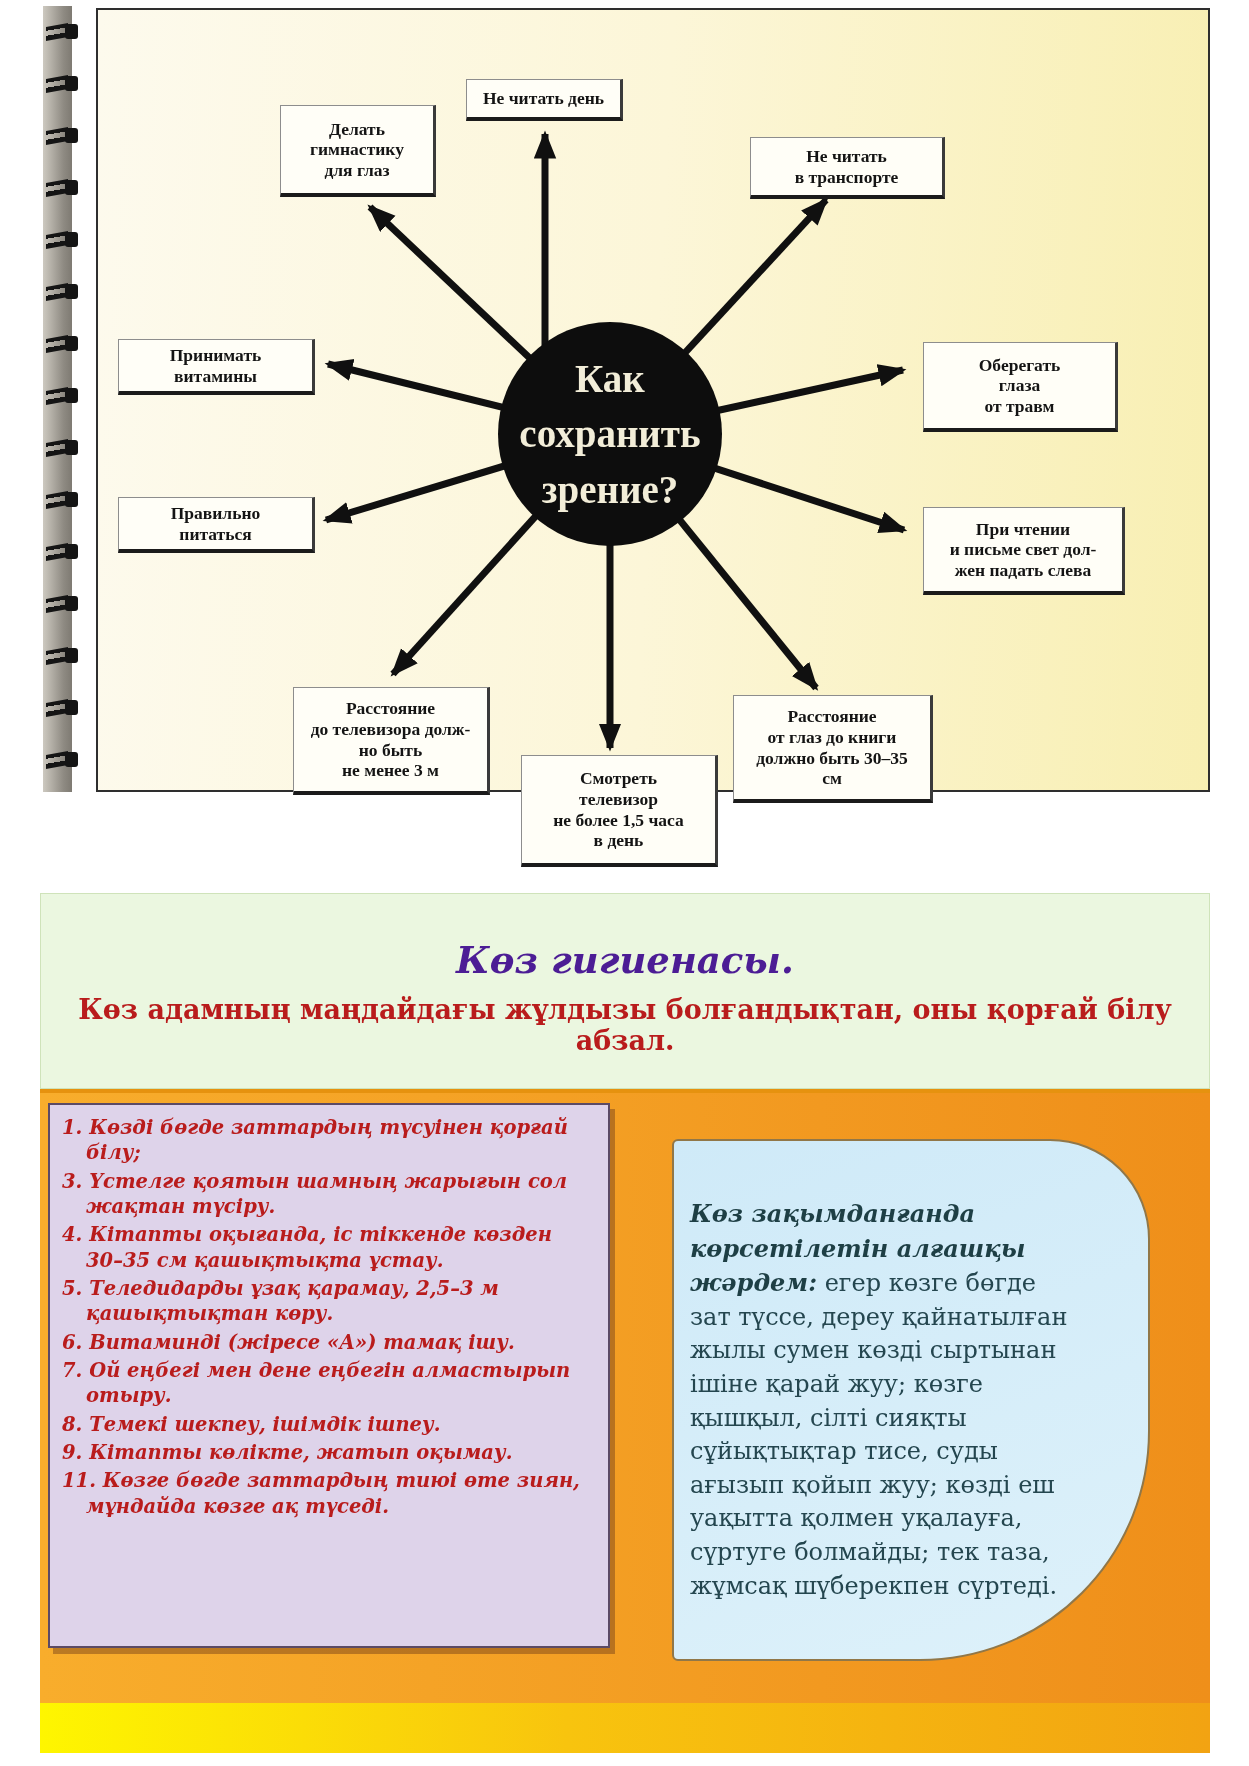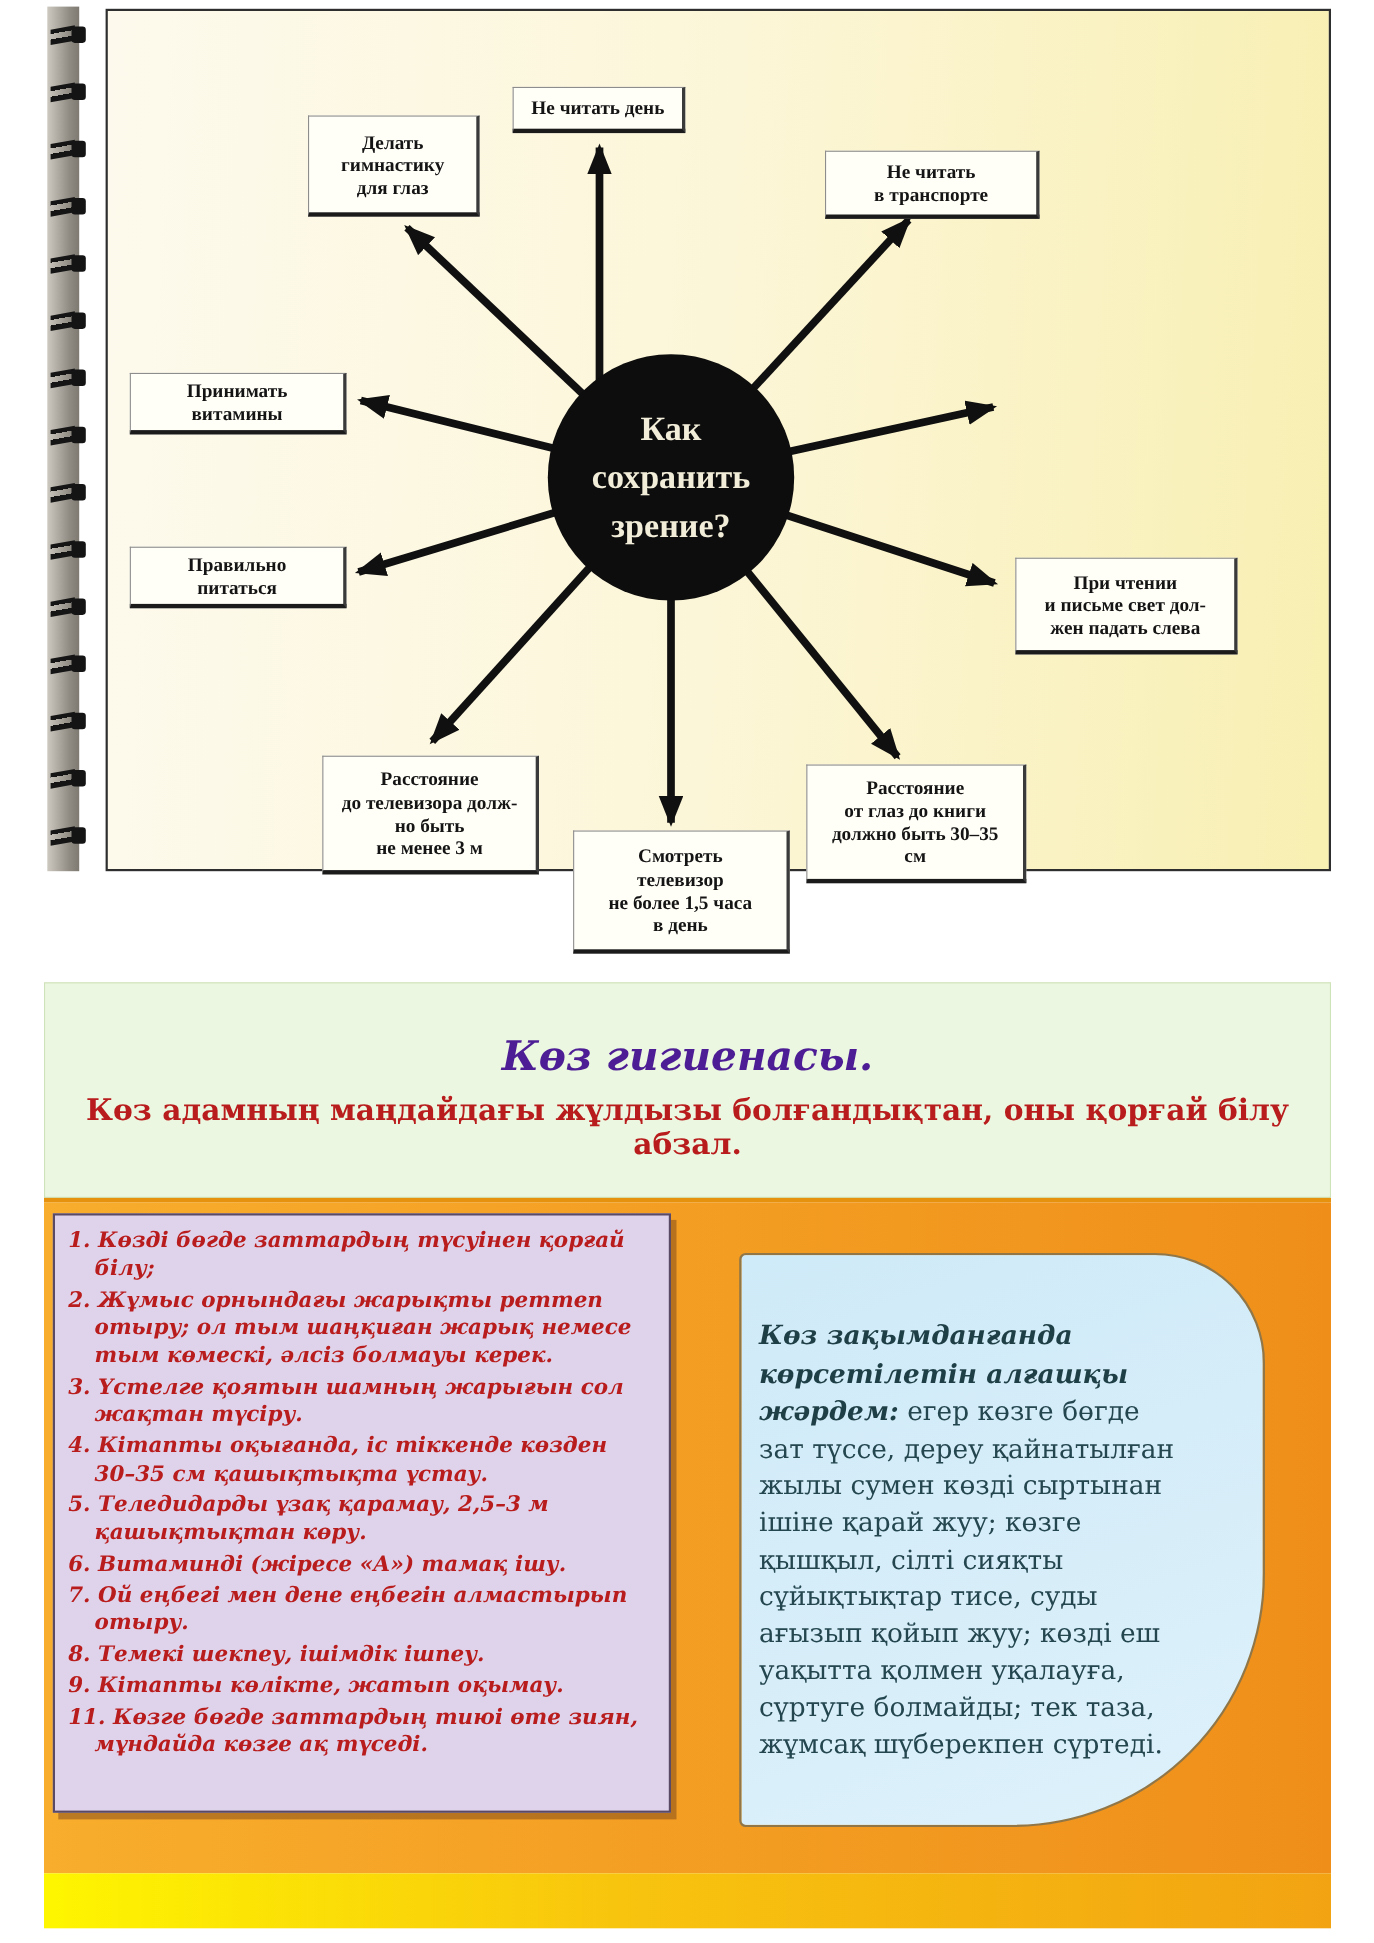--- a/index.html
+++ b/index.html
@@ -25,7 +25,7 @@
   .center-node { position:absolute; left:400px; top:312px; width:224px; height:224px;
                  background:#0d0d0d; border-radius:50%;
                  display:flex; align-items:center; justify-content:center;
-                 text-align:center; color:#f2edd8; font-weight:bold; font-size:31px;
+                 text-align:center; color:#f2edd8; font-weight:bold; font-size:39px;
                  line-height:1.42; white-space:pre-line; }
   .node { position:absolute; background:#fffef7; box-sizing:border-box;
           border:1px solid #8d8d8d; border-right:3px solid #3a3a3a; border-bottom:4px solid #1b1b1b;

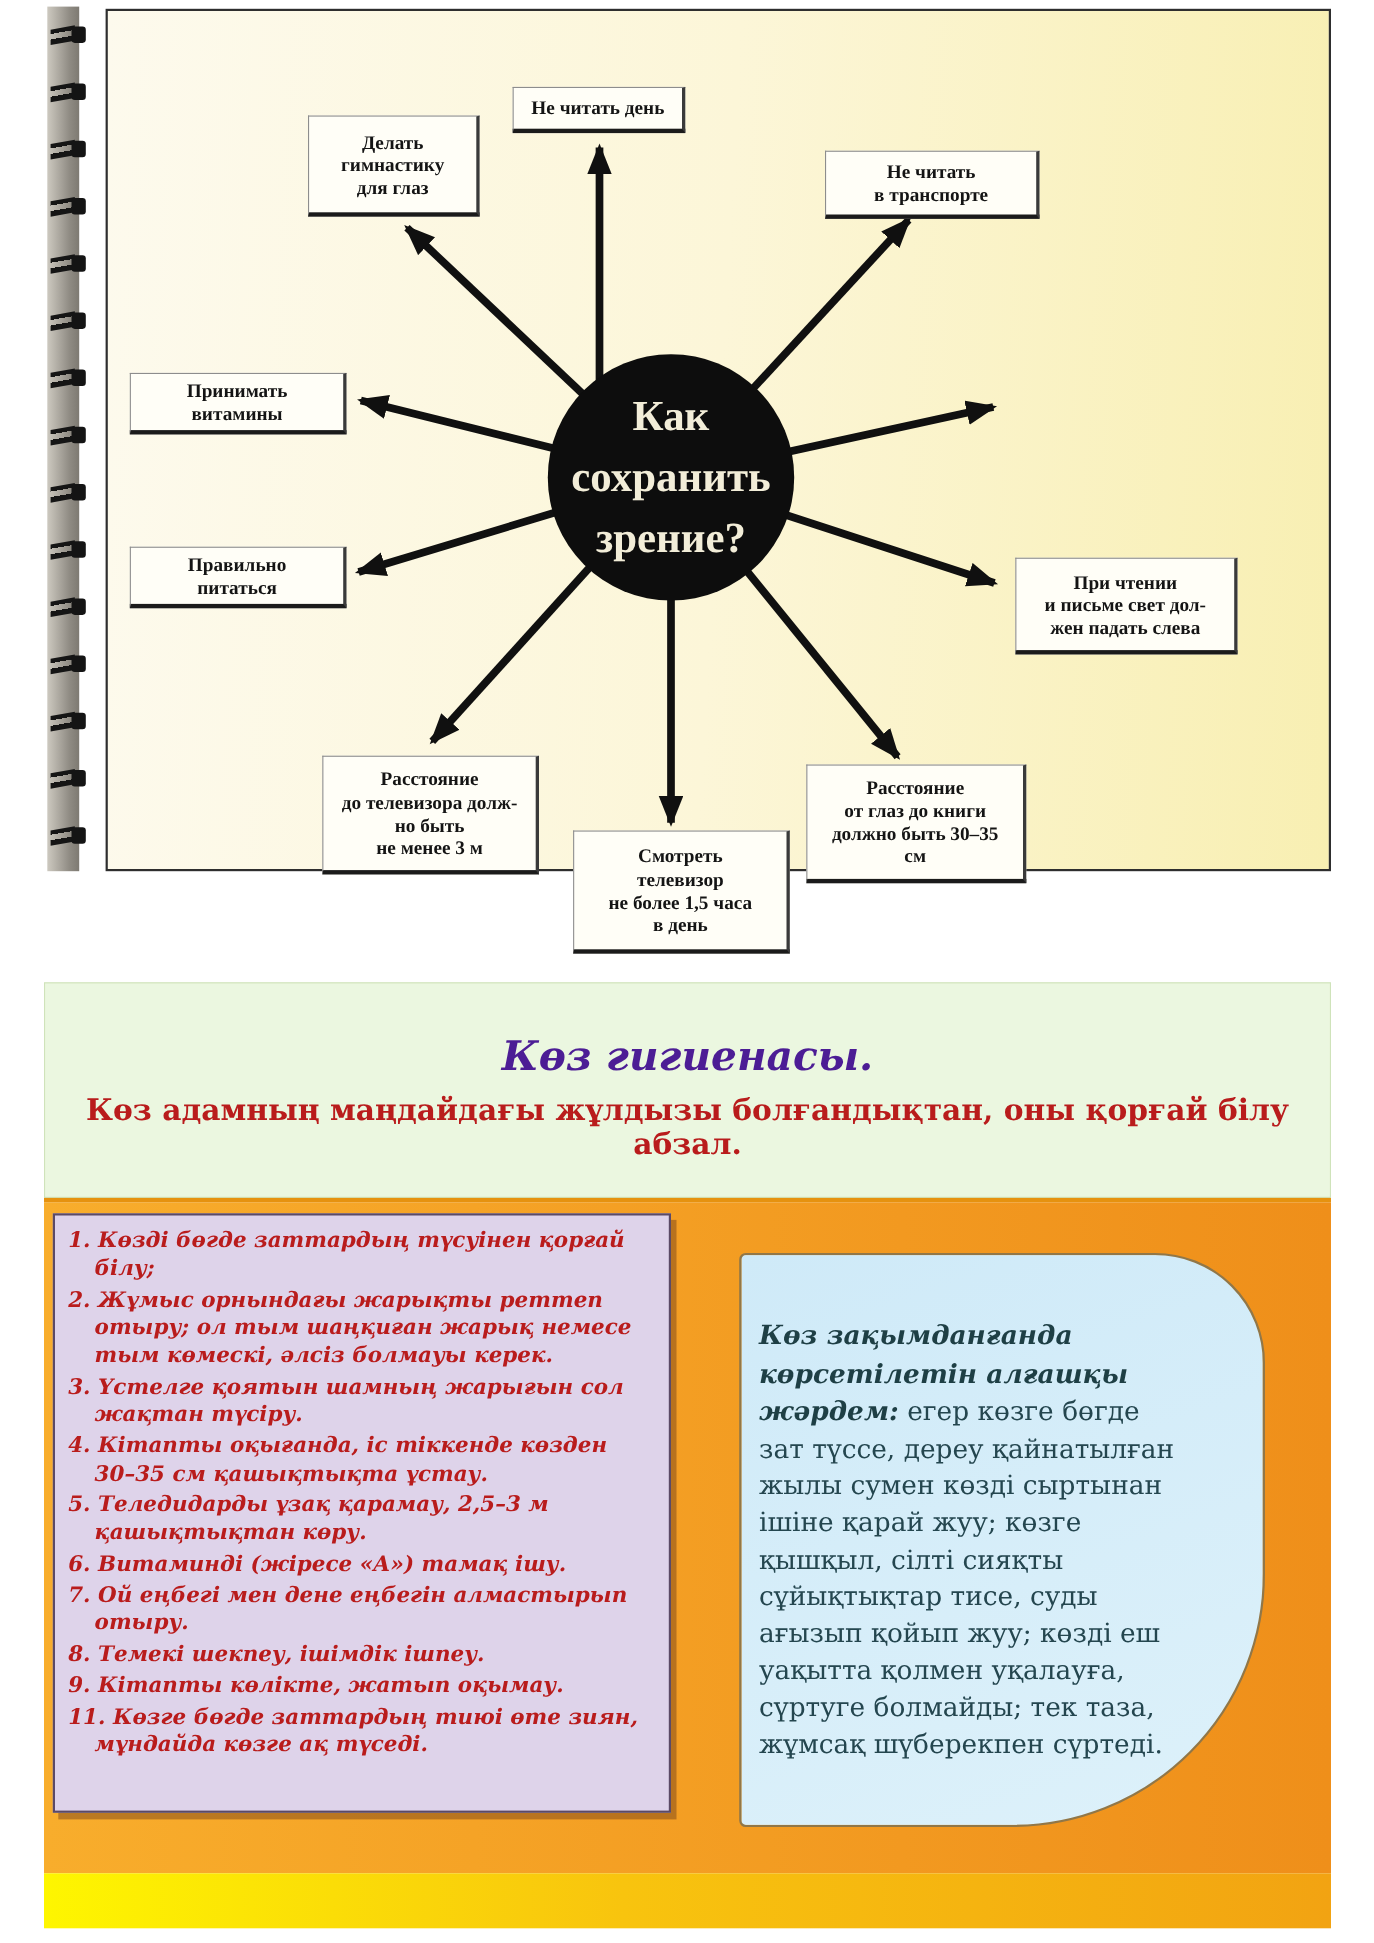--- a/index.html
+++ b/index.html
@@ -121,6 +121,9 @@
 в транспорте</div>
     <div class="node" style="left:20px;top:329px;width:197px;min-height:56px">Принимать
 витамины</div>
+    <div class="node" style="left:825px;top:332px;width:195px;min-height:90px">Оберегать
+глаза
+от травм</div>
     <div class="node" style="left:20px;top:487px;width:197px;min-height:56px">Правильно
 питаться</div>
     <div class="node" style="left:825px;top:497px;width:202px;min-height:88px">При чтении

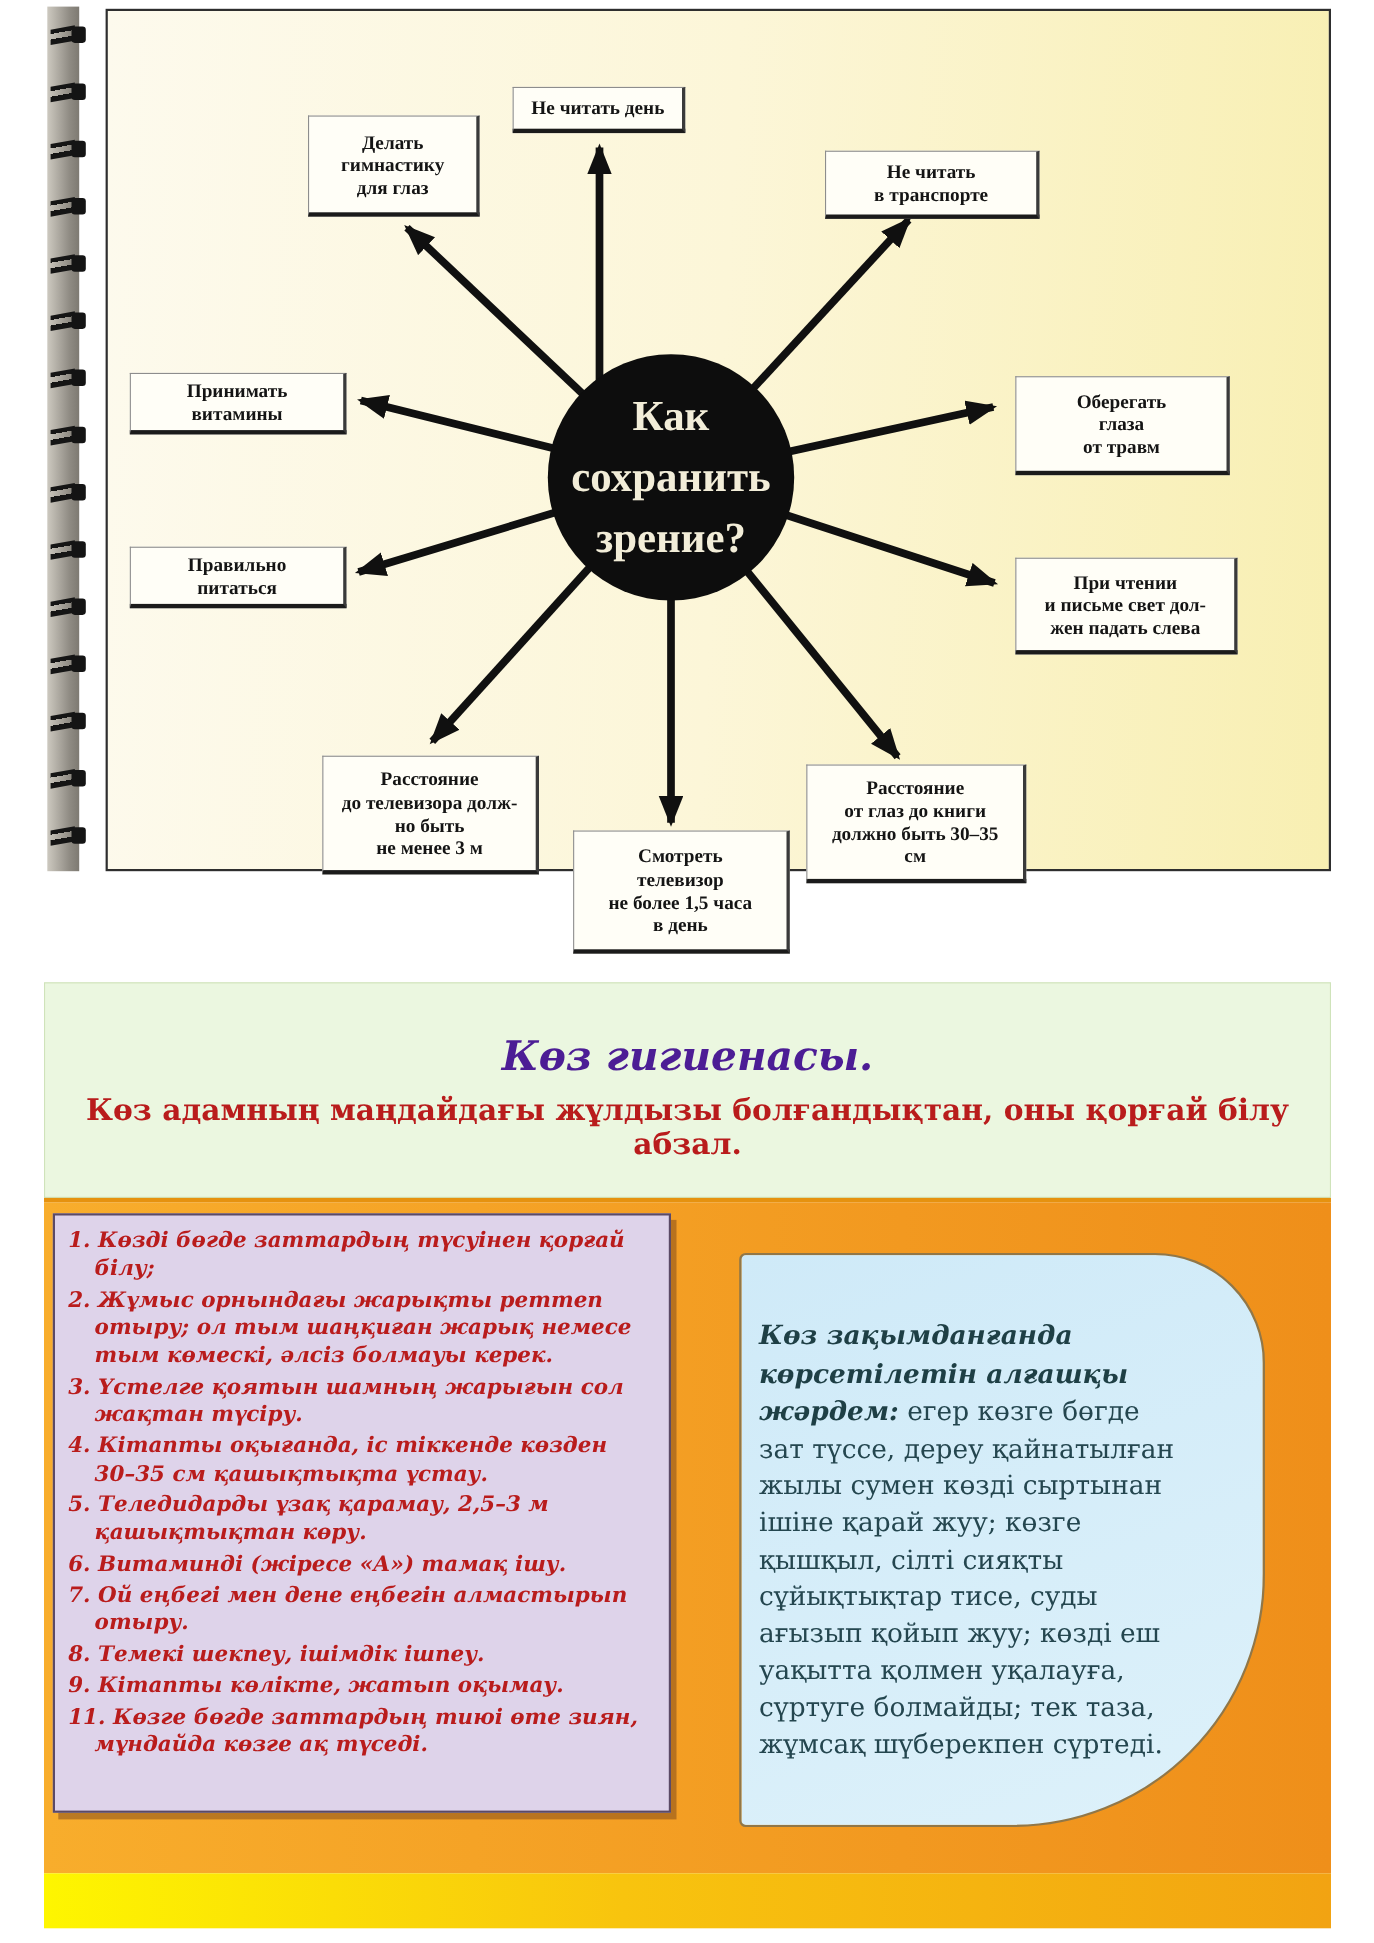--- a/index.html
+++ b/index.html
@@ -154,9 +154,6 @@
         <ol>
           <li class="rule">1. Көзді бөгде заттардың түсуінен қорғай
 білу;</li>
-          <li class="rule">2. Жұмыс орнындағы жарықты реттеп
-отыру; ол тым шаңқиған жарық немесе
-тым көмескі, әлсіз болмауы керек.</li>
           <li class="rule">3. Үстелге қоятын шамның жарығын сол
 жақтан түсіру.</li>
           <li class="rule">4. Кітапты оқығанда, іс тіккенде көзден

